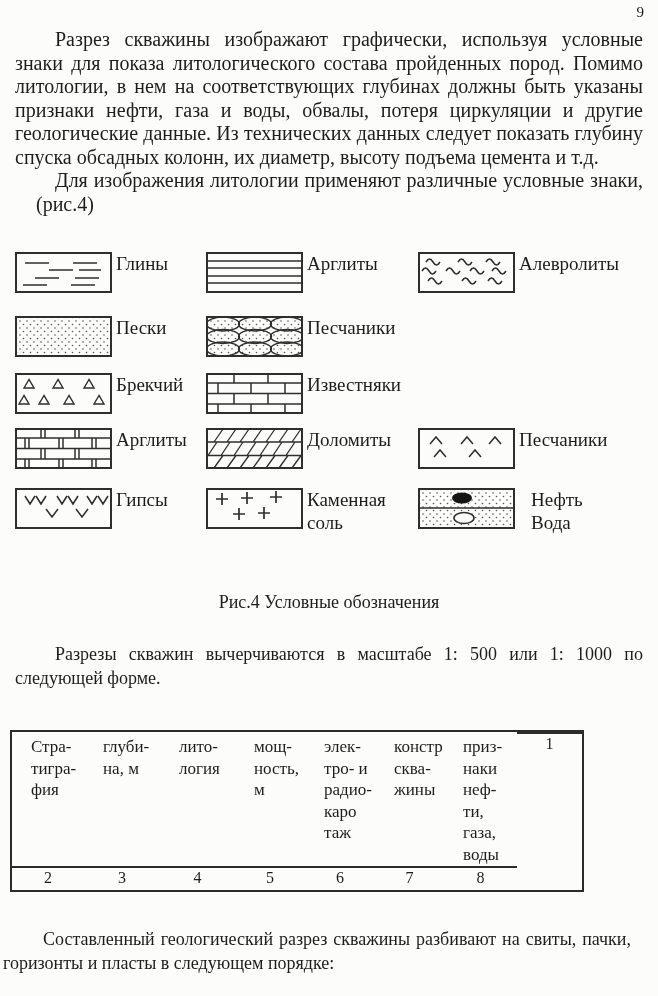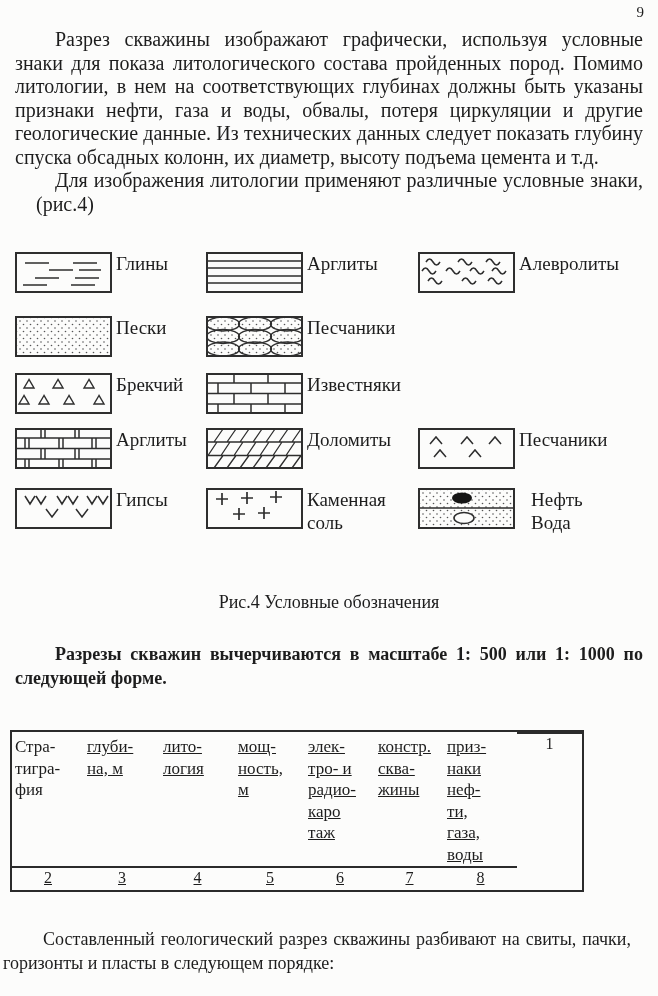--- a/index.html
+++ b/index.html
@@ -21,7 +21,7 @@
   .llabel{margin-left:4px;font-size:19px;line-height:1.22;white-space:pre-line;}
   .llabel.shift{margin-left:16px;}
   .caption{position:absolute;top:592px;left:0;width:100%;text-align:center;font-size:18px;}
-  .p3{position:absolute;left:15px;top:643px;width:628px;font-size:18px;line-height:23.5px;font-weight:bold;}
+  .p3{position:absolute;left:15px;top:643px;width:628px;font-size:18px;line-height:23.5px;}
   .p4{position:absolute;left:3px;top:928px;width:628px;font-size:18px;line-height:23.5px;}
   .tbl{
     position:absolute;left:10px;top:730px;

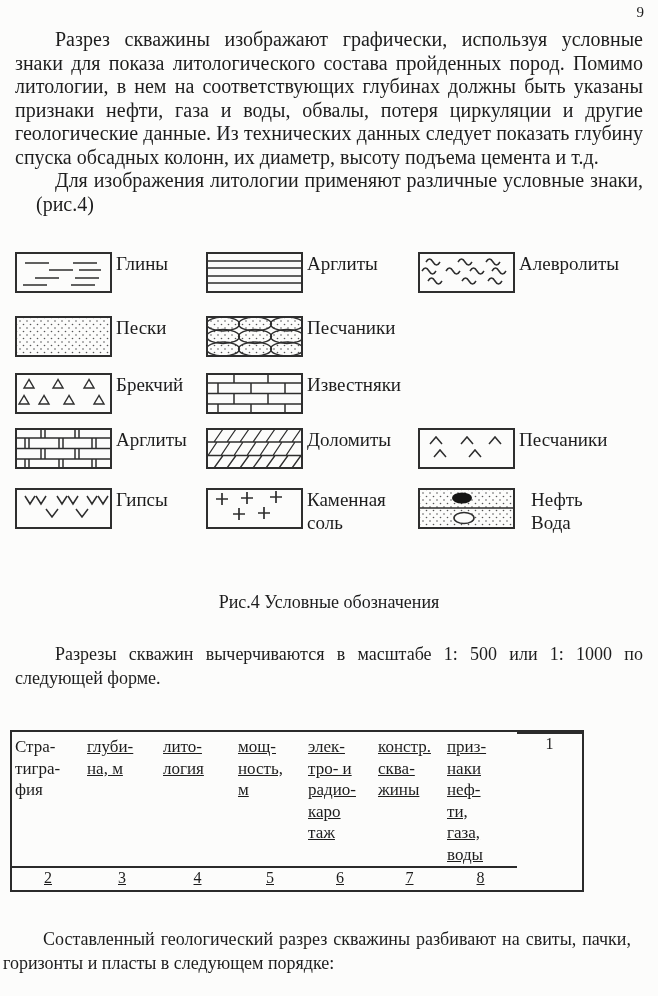--- a/index.html
+++ b/index.html
@@ -29,7 +29,7 @@
     grid-template-rows:134px 24px;border:2px solid #2b2b2b;background:#fcfcfb;
   }
   .th{
-    font-size:17px;line-height:21.5px;padding:4px 4px 0 3px;
+    font-size:17px;line-height:21.5px;padding:4px 4px 0 19px;
     white-space:pre-line;box-sizing:border-box;overflow:hidden;
   }
   .td{

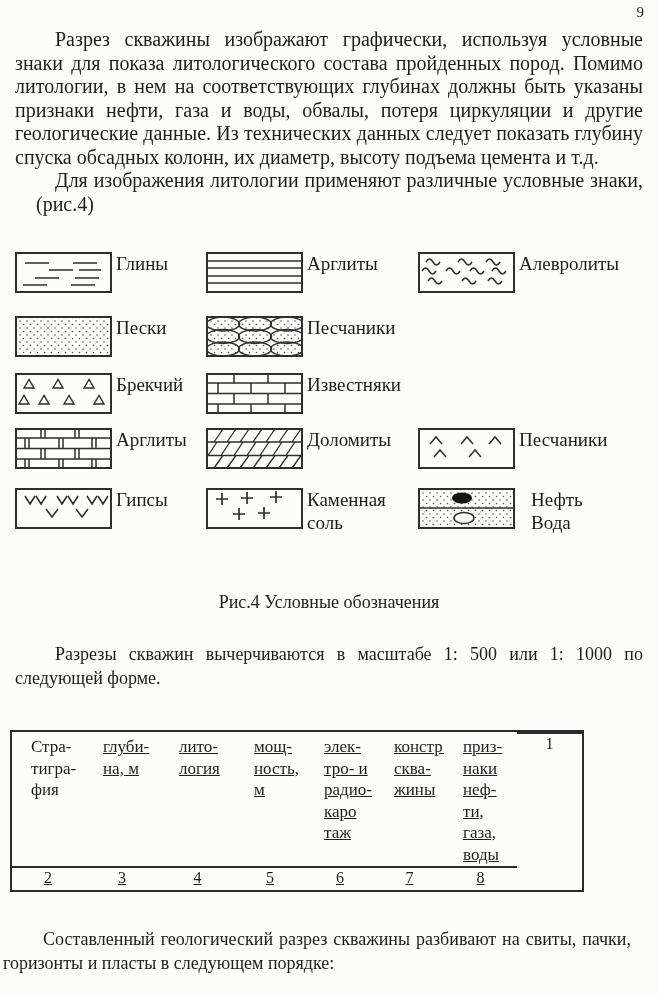--- a/index.html
+++ b/index.html
@@ -36,7 +36,7 @@
     font-size:16px;text-align:center;border-top:2px solid #2b2b2b;
     box-sizing:border-box;padding-top:1px;
   }
-  .th+.th,.td+.td{border-left:0;text-decoration:underline;}
+  .th+.th,.td+.td{border-left:0;}
   .bl{border-left:2px solid #2b2b2b;}
   svg{display:block;}
 </style>

